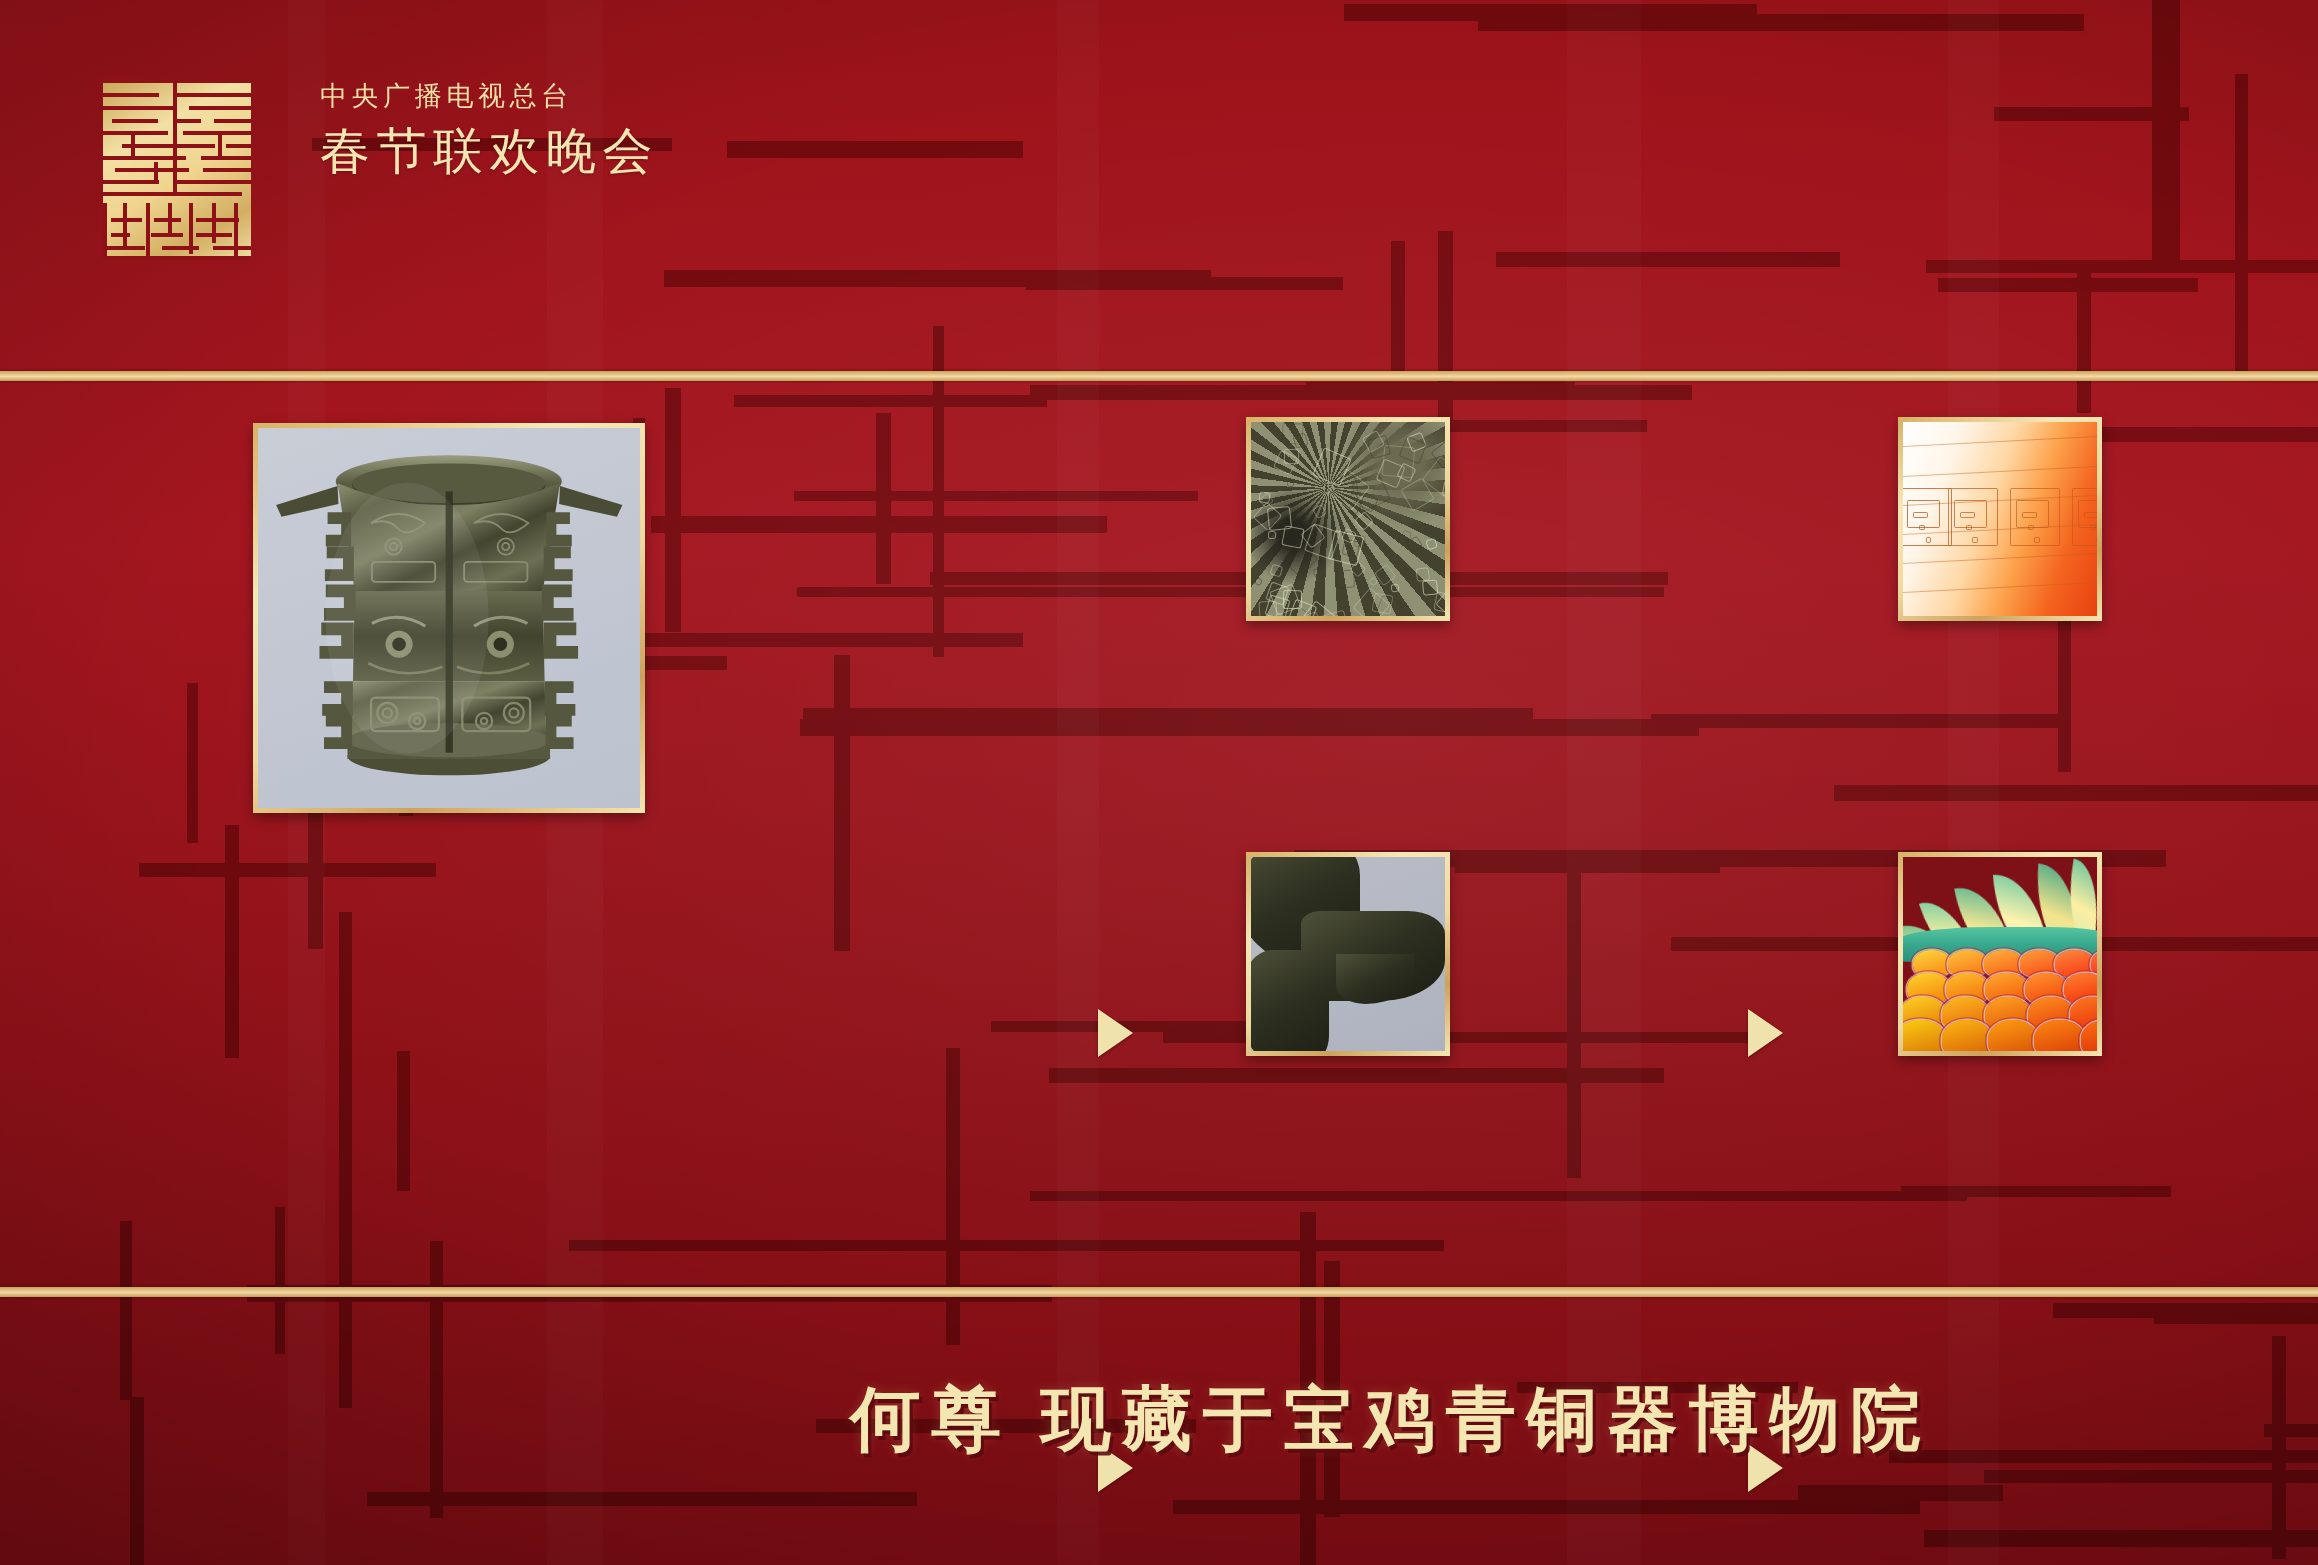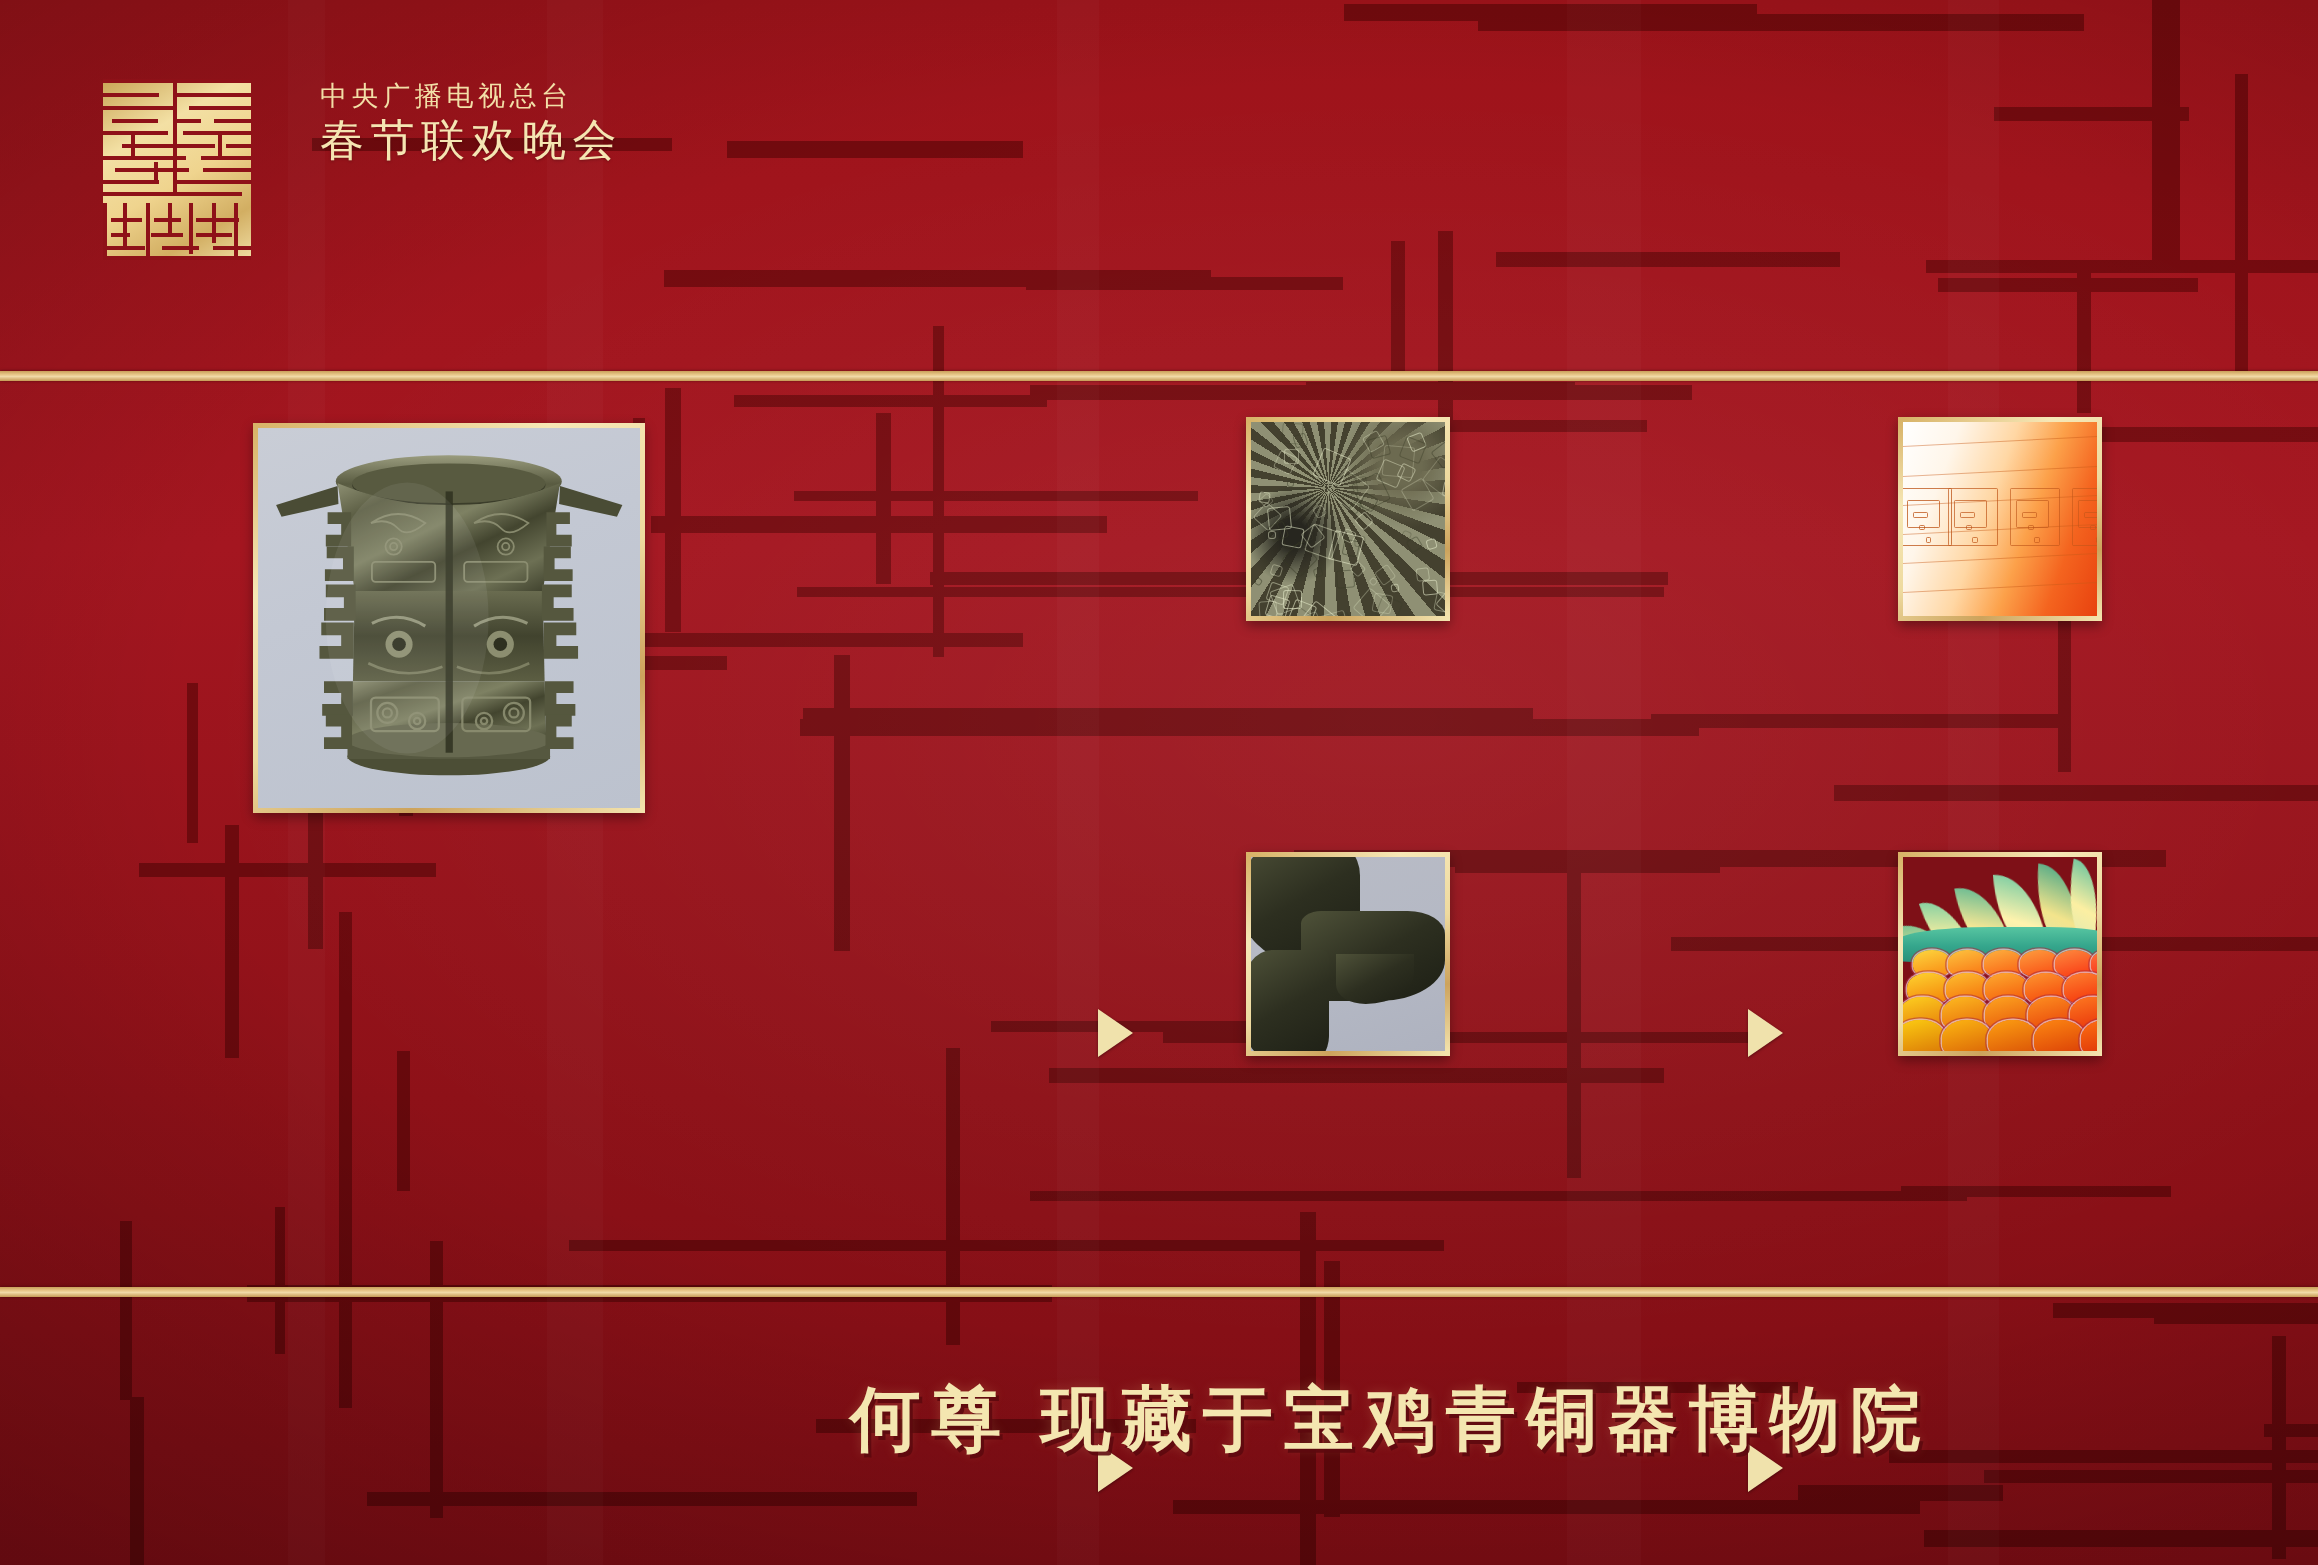--- a/index.html
+++ b/index.html
@@ -84,8 +84,8 @@
     height:61px;
   }
   #gala-name {
-    margin-top:7px;
-    font-size:44px; letter-spacing:6.5px; line-height:1.05;
+    margin-top:15px;
+    font-size:50px; letter-spacing:6.5px; line-height:1.05;
     color:#f5e5b2; white-space:nowrap; font-weight:500;
     text-shadow:0 1.4px 2.8px rgba(0,0,0,.25);
   }

